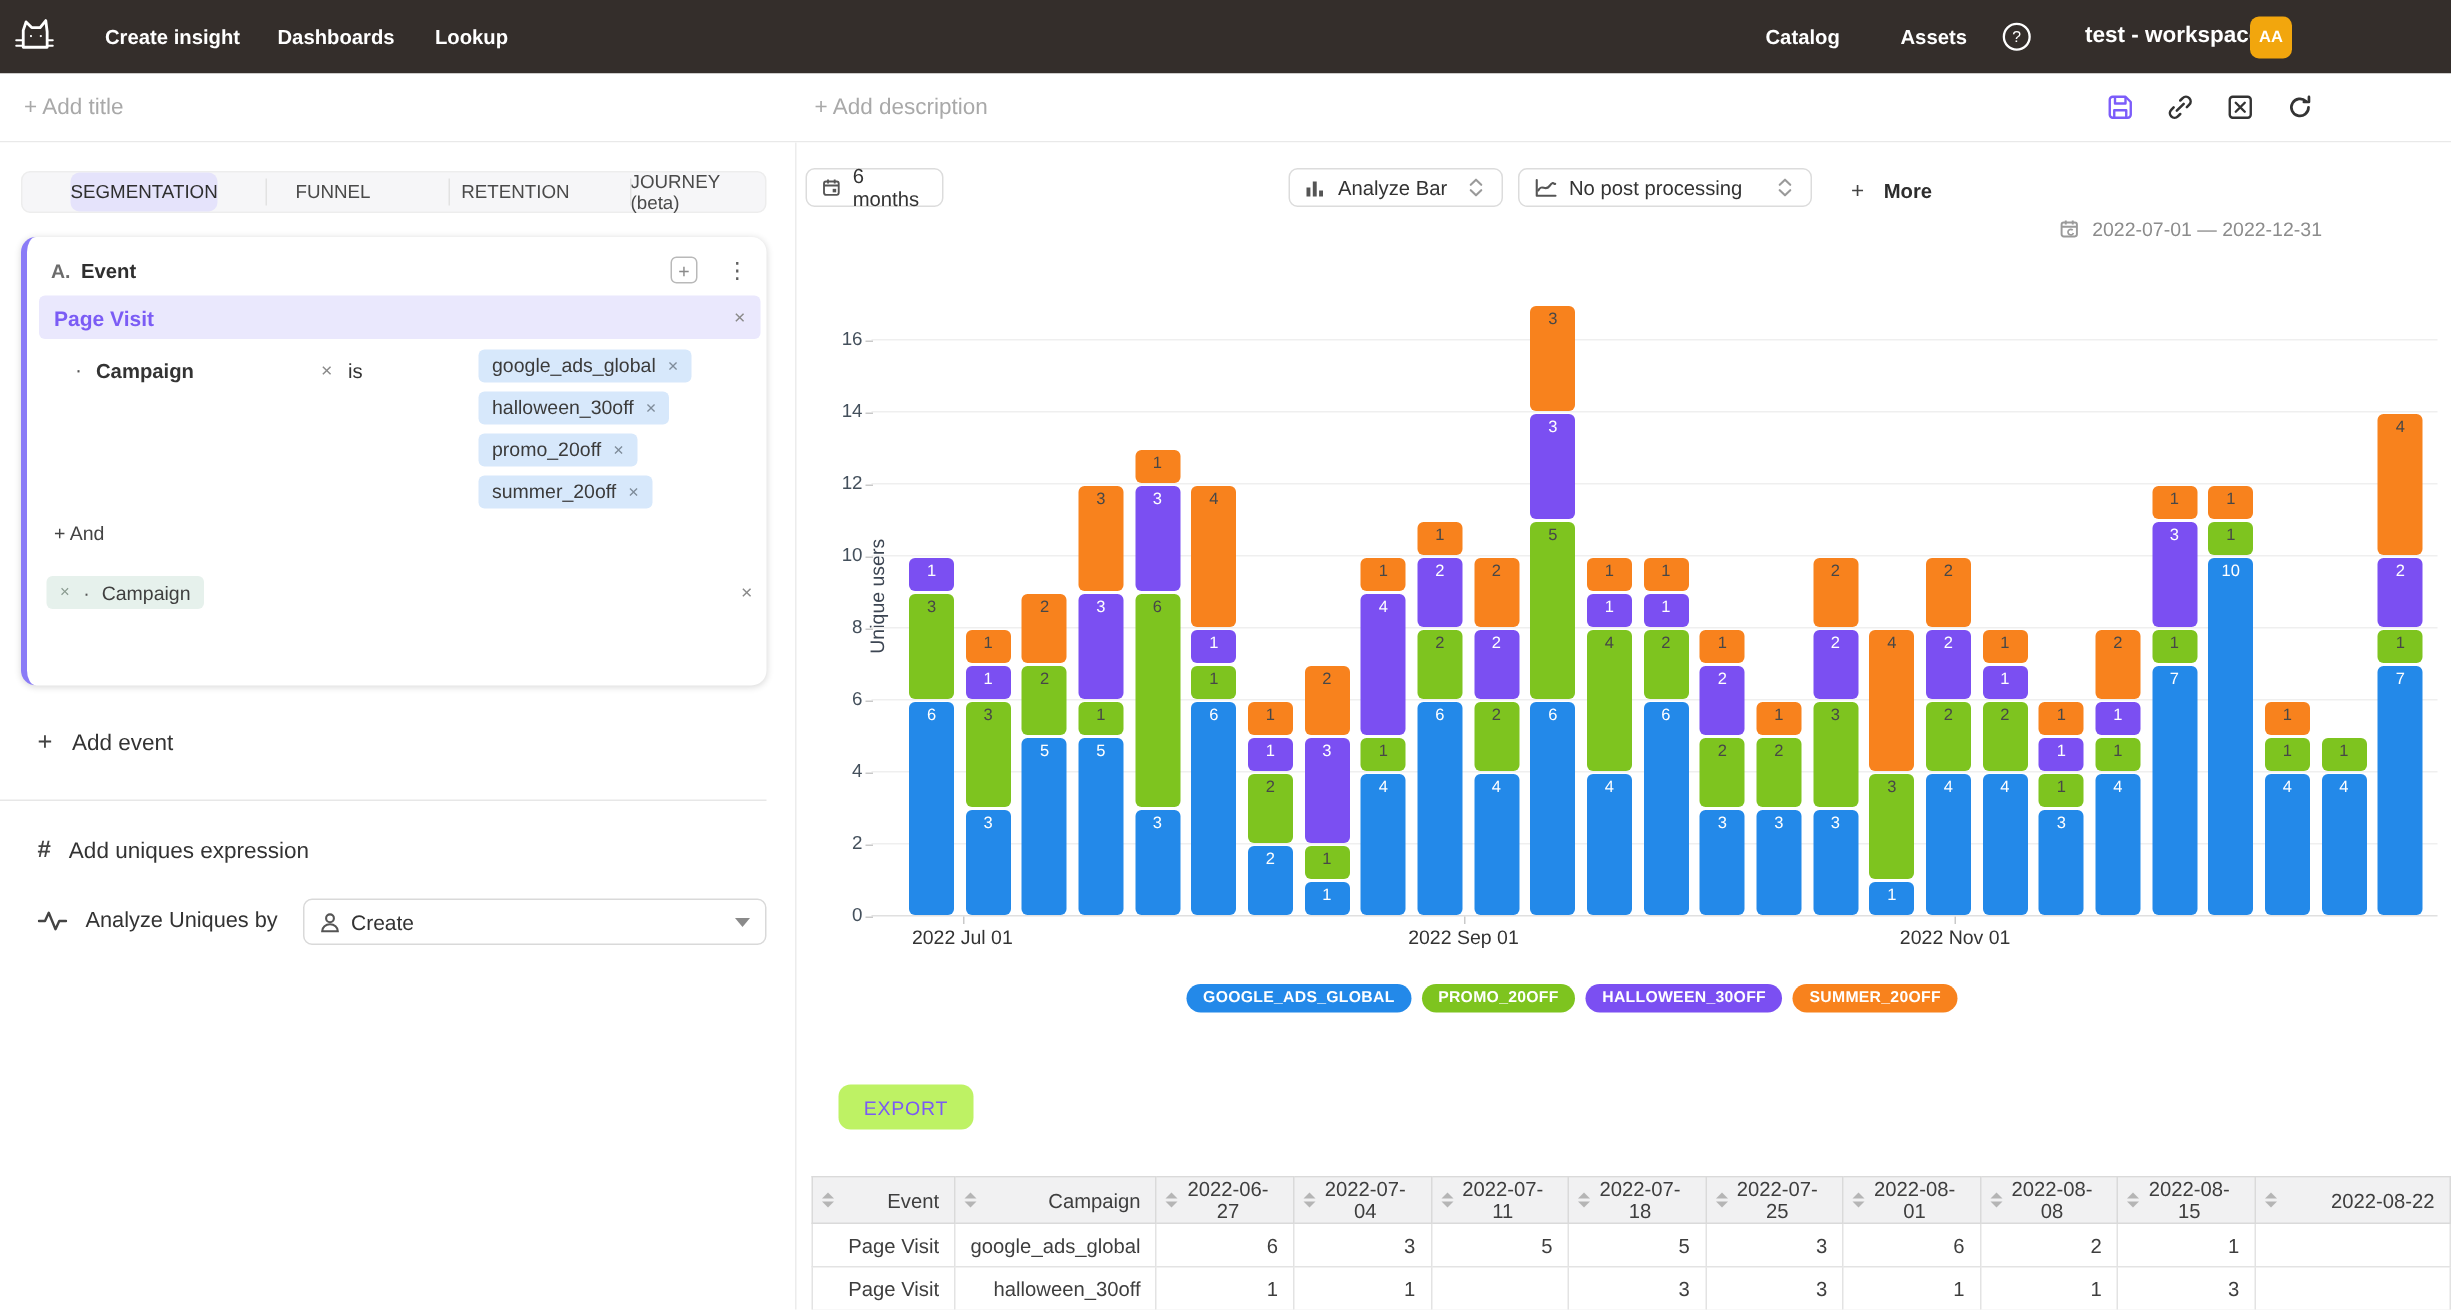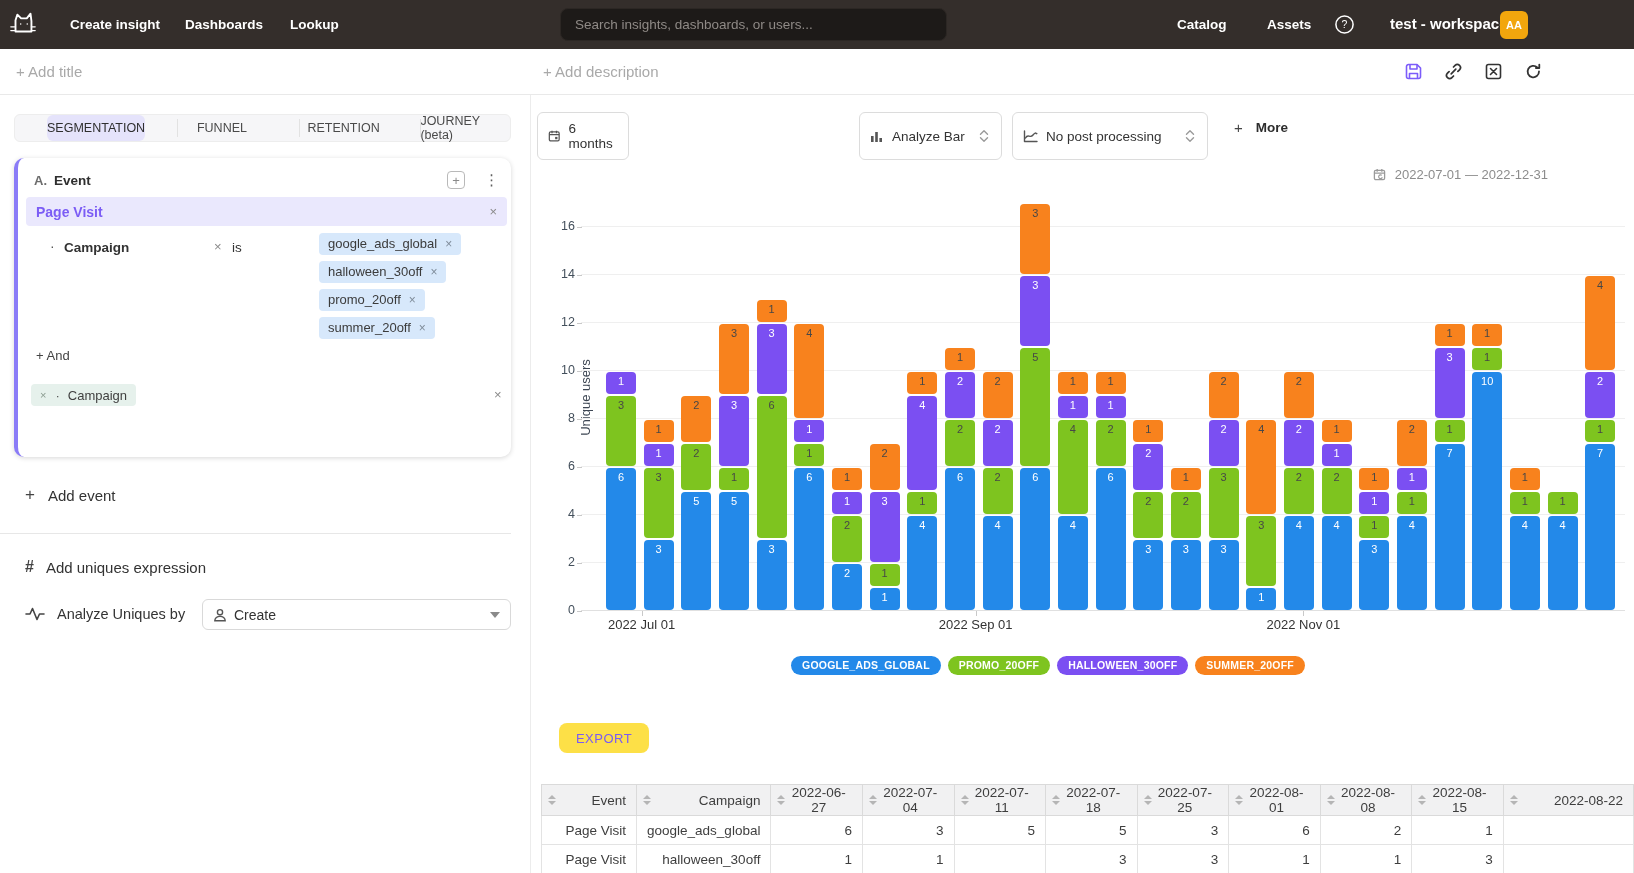--- a/index.html
+++ b/index.html
@@ -142,7 +142,6 @@
   <span class="nav-item" style="left:70px">Create insight</span>
   <span class="nav-item" style="left:185px">Dashboards</span>
   <span class="nav-item" style="left:290px">Lookup</span>
-  <input class="searchbox" placeholder="Search insights, dashboards, or users..." style="">
   <span class="nav-item" style="left:1177px">Catalog</span>
   <span class="nav-item" style="left:1267px">Assets</span>
   <svg class="help-icon" viewBox="0 0 22 22" fill="none">

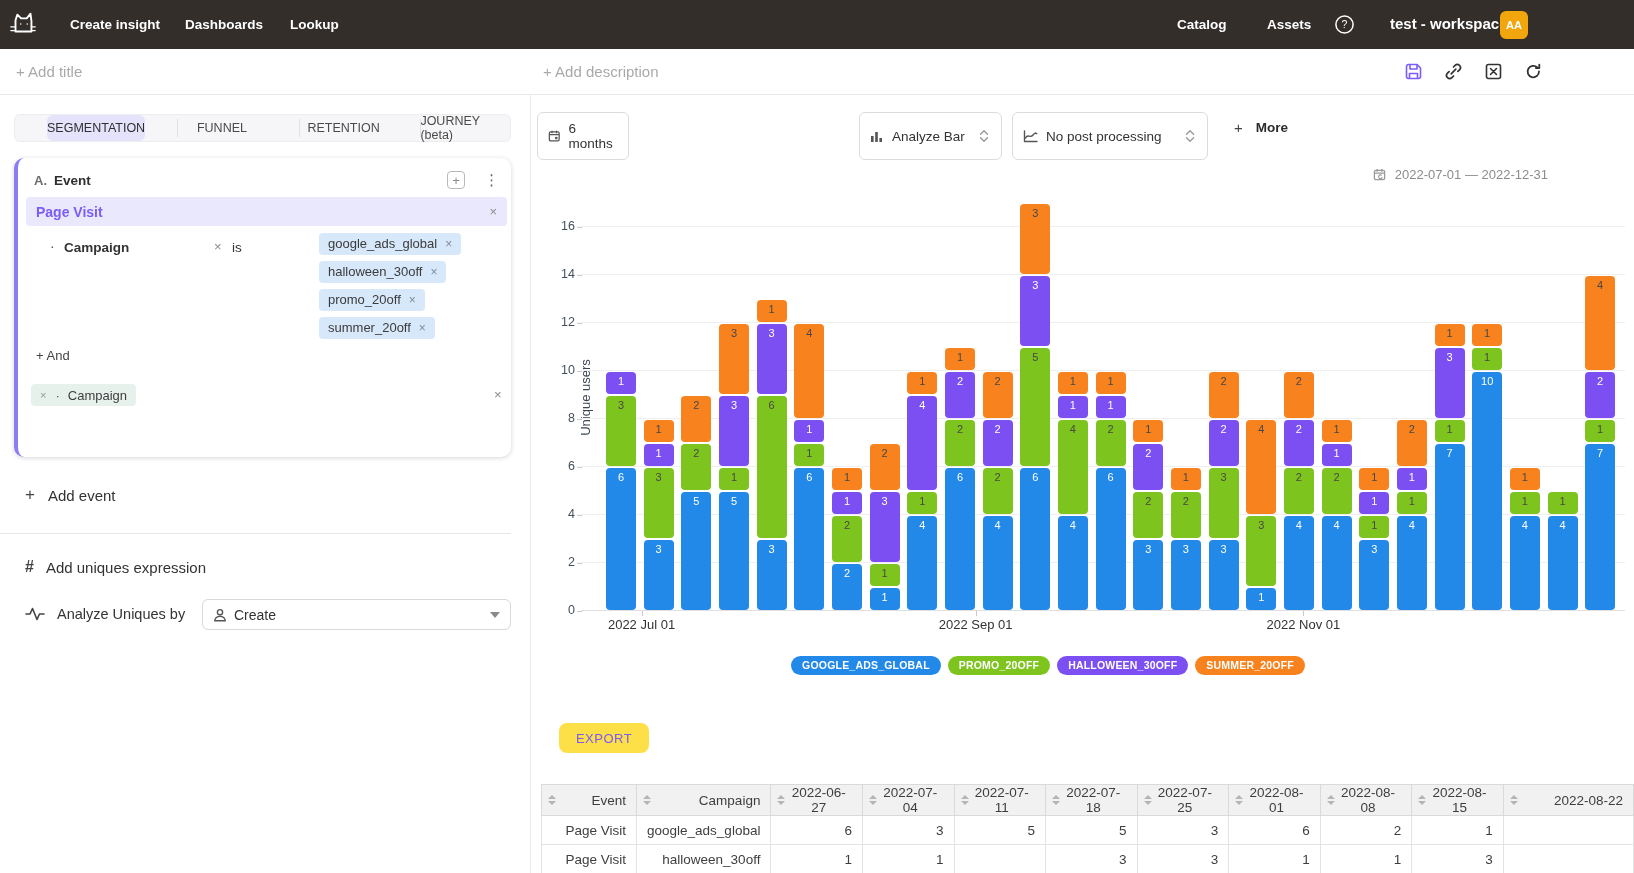--- a/index.html
+++ b/index.html
@@ -85,7 +85,7 @@
     border-top:6px solid #8a8a8a; margin-left:auto; }
 
   
-  .ctrl { position:absolute; top:17px; height:48px; border:1px solid #dcdcdc; border-radius:6px;
+  .ctrl { position:absolute; top:17px; height:26px; border:1px solid #dcdcdc; border-radius:6px;
     background:#fff; display:flex; align-items:center; gap:8px; padding:0 10px; font-size:13.5px;
     color:#333; cursor:pointer; }
   .ctrl .spin { margin-left:auto; }

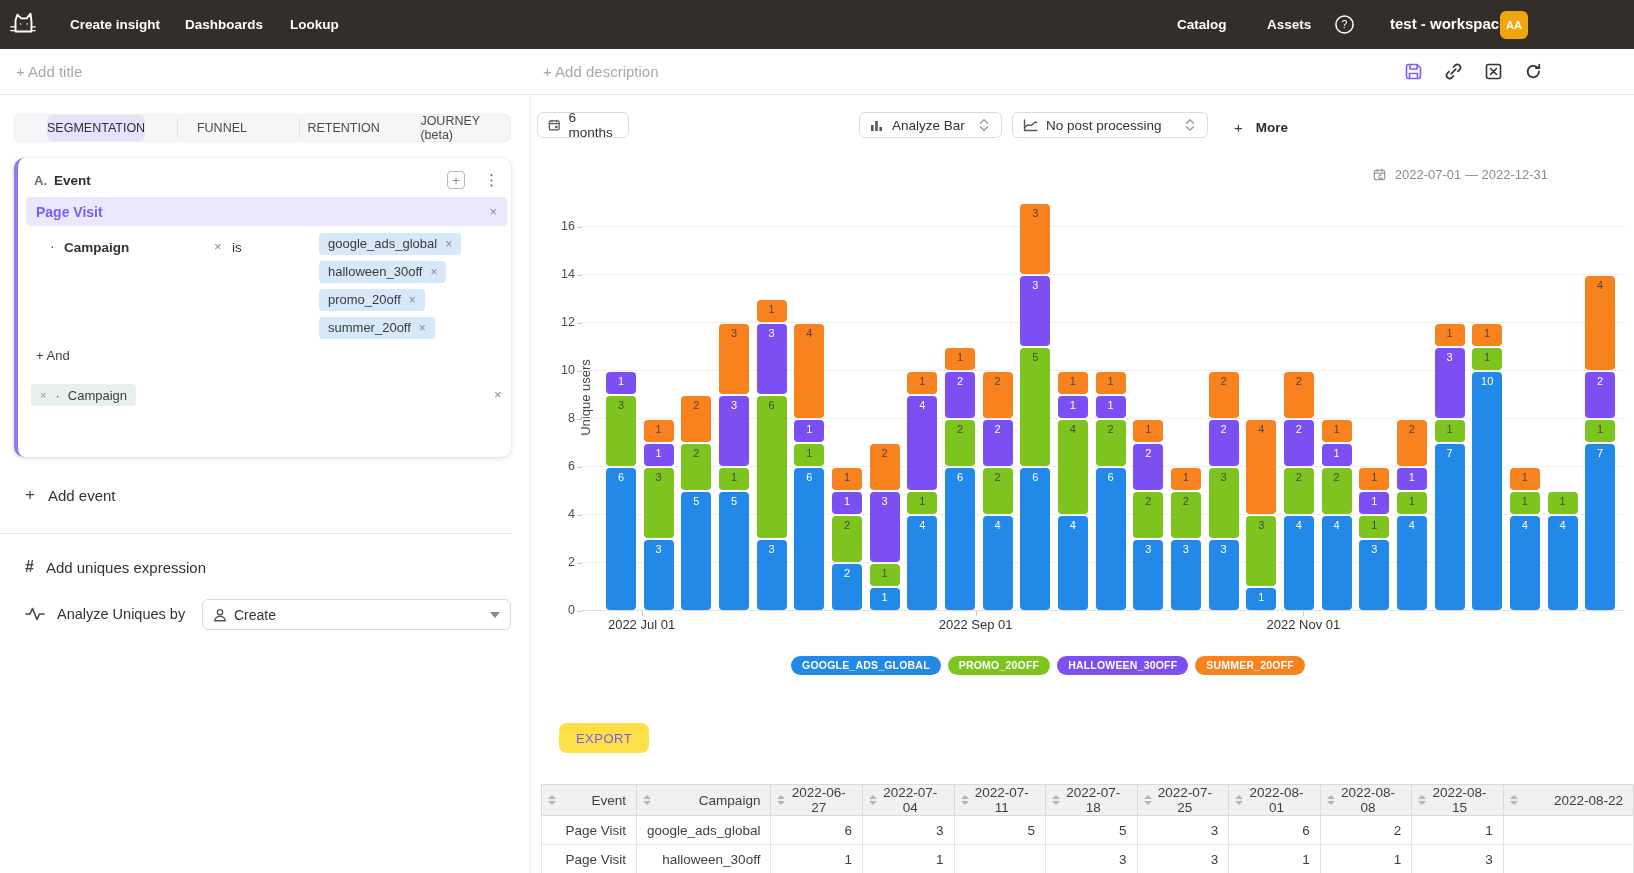--- a/index.html
+++ b/index.html
@@ -92,7 +92,7 @@
   .more-btn { position:absolute; left:703px; top:17px; height:31px; display:flex; align-items:center;
     gap:13px; font-size:13.5px; font-weight:bold; color:#2d2d2d; cursor:pointer; }
   .more-btn .plus-glyph { font-weight:normal; font-size:15px; }
-  .daterange { position:absolute; right:86px; top:72px; display:flex; align-items:center; gap:9px;
+  .daterange { position:absolute; right:86px; top:50px; display:flex; align-items:center; gap:9px;
     font-size:13px; color:#8c8c8c;padding-left:28px; }
 
   

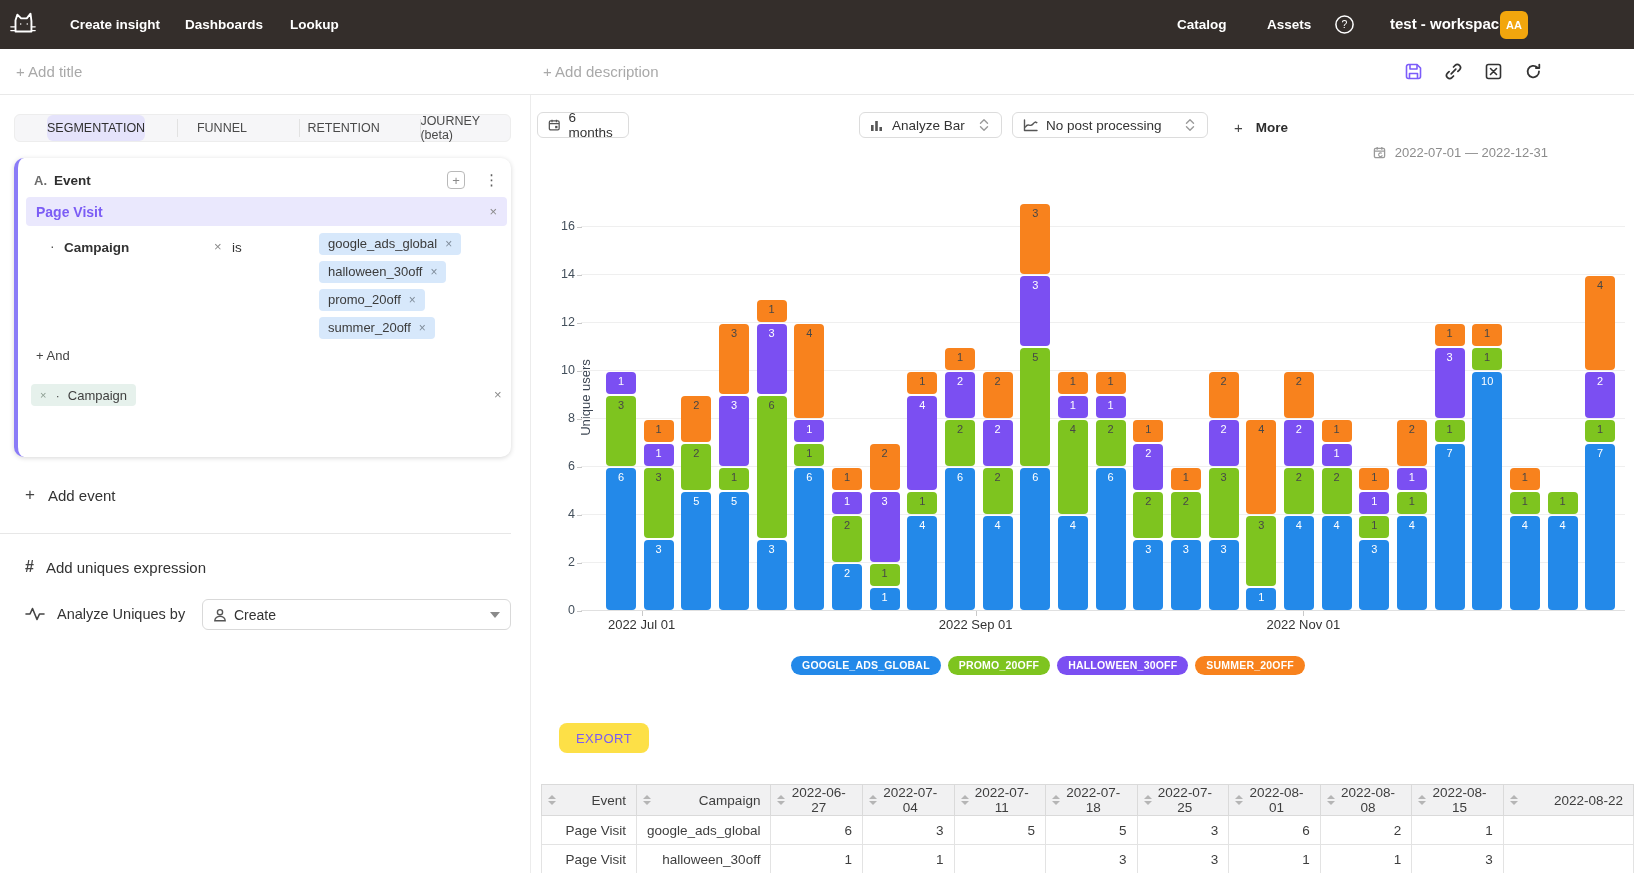--- a/index.html
+++ b/index.html
@@ -112,7 +112,7 @@
   .legend-pill { border-radius:10px; padding:3px 11px 4px 11px; font-size:10.5px; font-weight:bold;
     color:#fff; letter-spacing:.2px; cursor:pointer; }
 
-  .export-btn { position:absolute; left:28px; top:628px; width:90px; height:30px; background:#fde047;
+  .export-btn { position:absolute; left:28px; top:628px; width:90px; height:30px; background:#bef264;
     border:none; border-radius:8px; color:#7a5af5; font-size:13px; letter-spacing:.5px; cursor:pointer;
     font-family:"Liberation Sans", sans-serif; }
 

